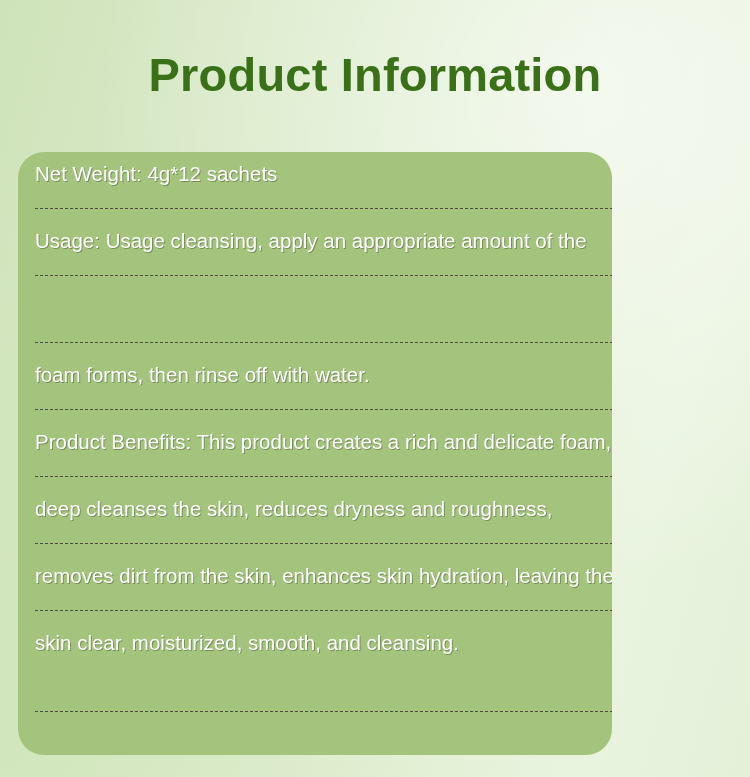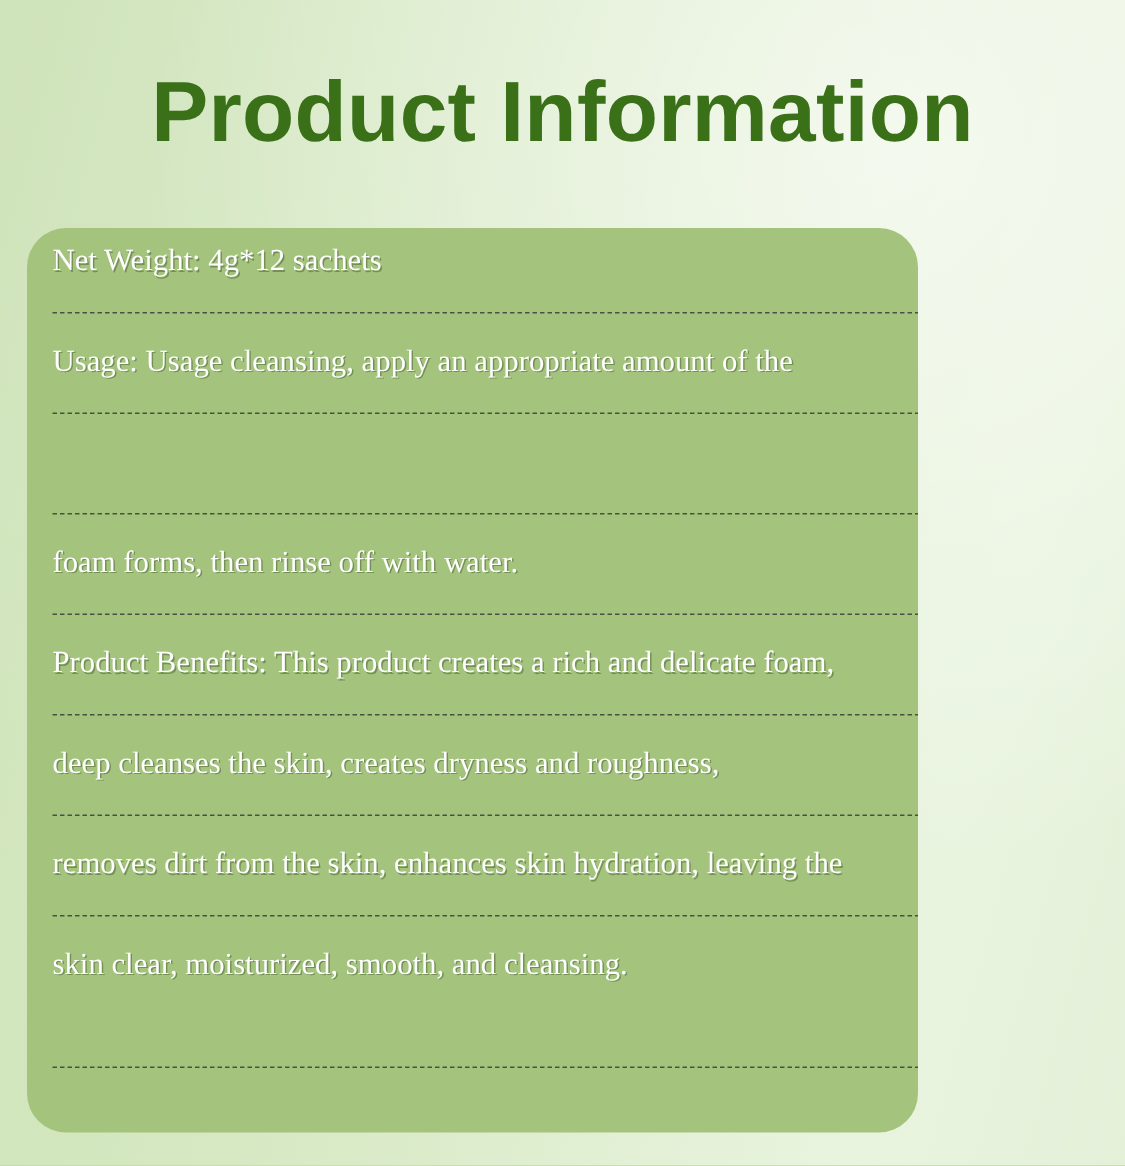--- a/index.html
+++ b/index.html
@@ -46,7 +46,7 @@
     top: 46px;
     width: 750px;
     text-align: center;
-    font-size: 57px;
+    font-size: 47px;
     font-weight: bold;
     line-height: 58px;
     letter-spacing: 0.2px;

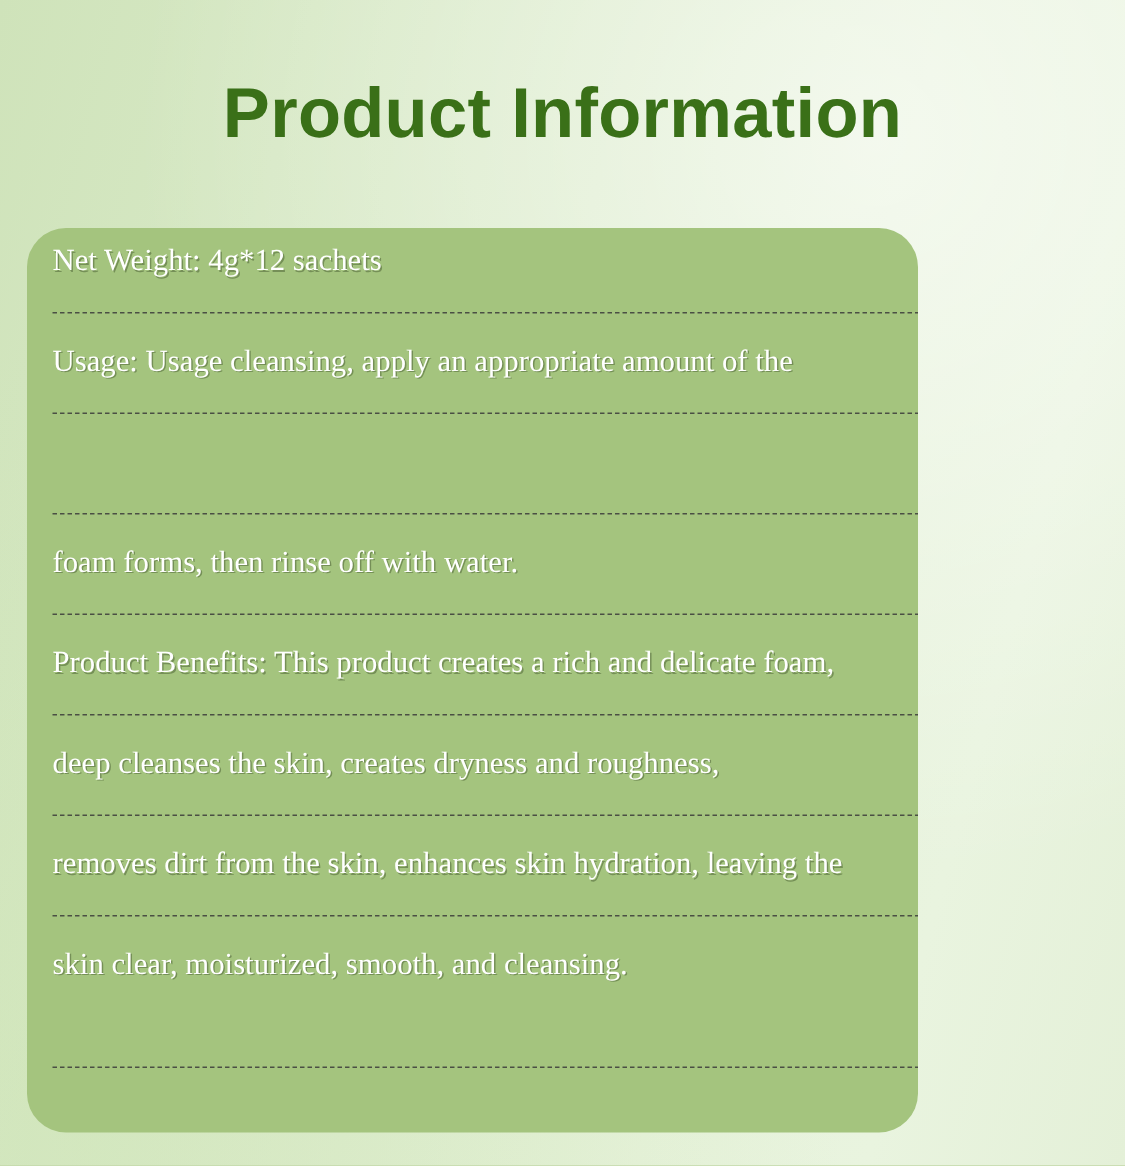--- a/index.html
+++ b/index.html
@@ -65,7 +65,6 @@
     box-sizing: border-box;
     padding: 0;
     overflow: hidden;
-    font-family: Liberation Serif, serif;
   }
 
   .info-rows {

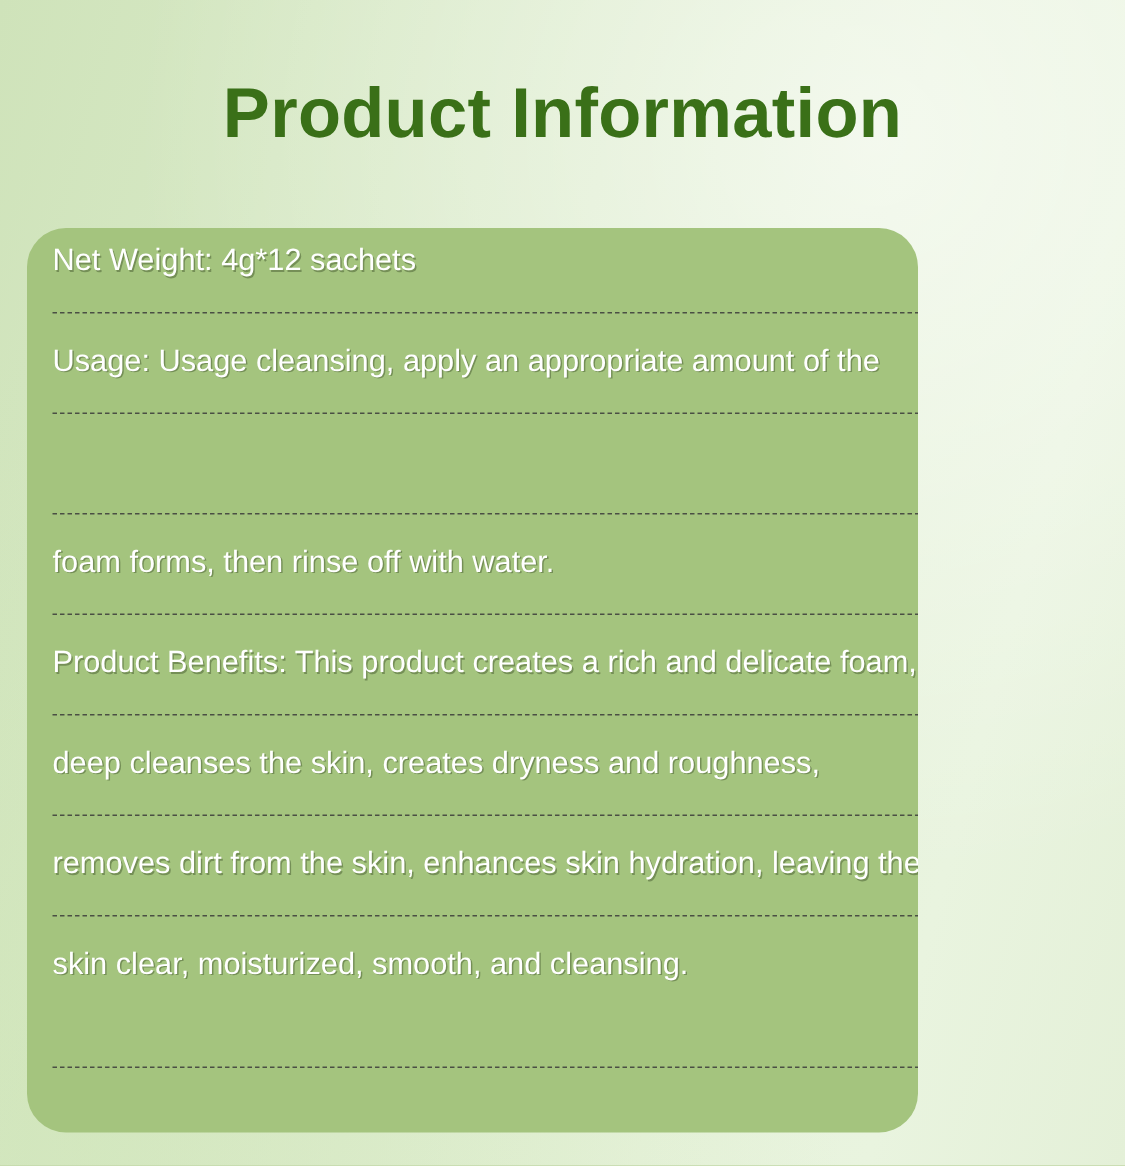--- a/index.html
+++ b/index.html
@@ -140,7 +140,7 @@
       </div>
 
       <div class="info-row">
-        <div class="row-text">deep cleanses the skin, creates dryness and roughness,</div>
+        <div class="row-text">deep cleanses the skin, reduces dryness and roughness,</div>
         <div class="row-rule"></div>
       </div>
 

